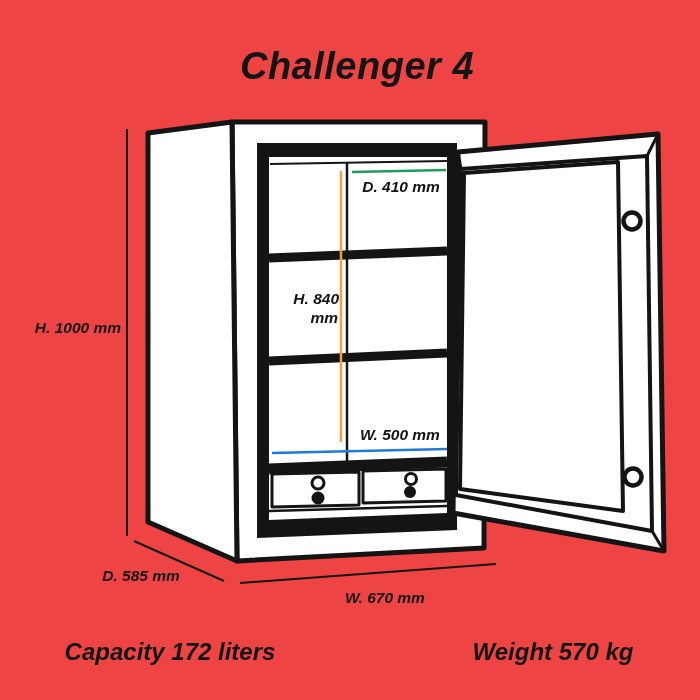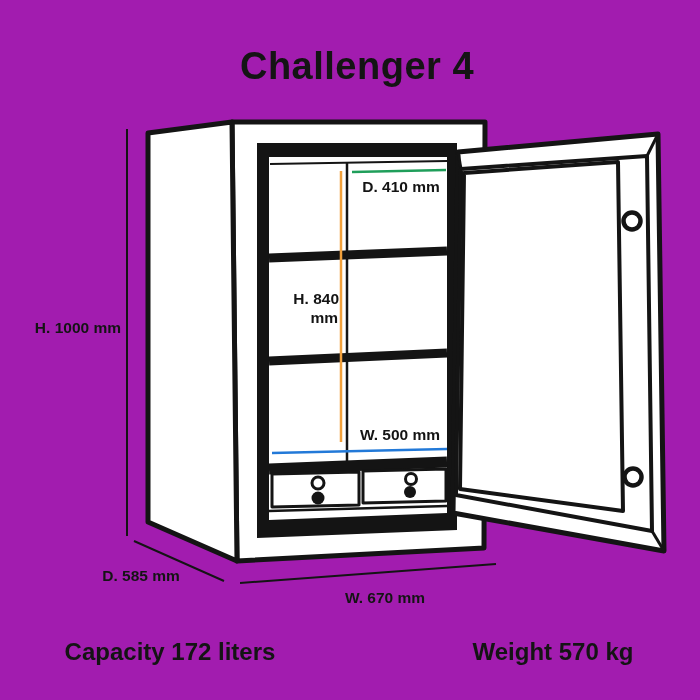--- a/index.html
+++ b/index.html
@@ -3,8 +3,8 @@
 <meta charset="utf-8">
 <style>
   html,body{margin:0;padding:0;background:#ffffff;}
-  .page{position:relative;width:700px;height:700px;background:#a21caf;overflow:hidden;
-        font-family:"Liberation Sans", sans-serif;}
+  .page{position:relative;width:700px;height:700px;background:#ef4444;overflow:hidden;
+        font-family:"Liberation Sans", sans-serif;font-style:italic;}
   svg{display:block}
   text{font-family:"Liberation Sans", sans-serif;fill:#141414;}
   .title{font-size:38px;font-weight:700;letter-spacing:.5px;}

